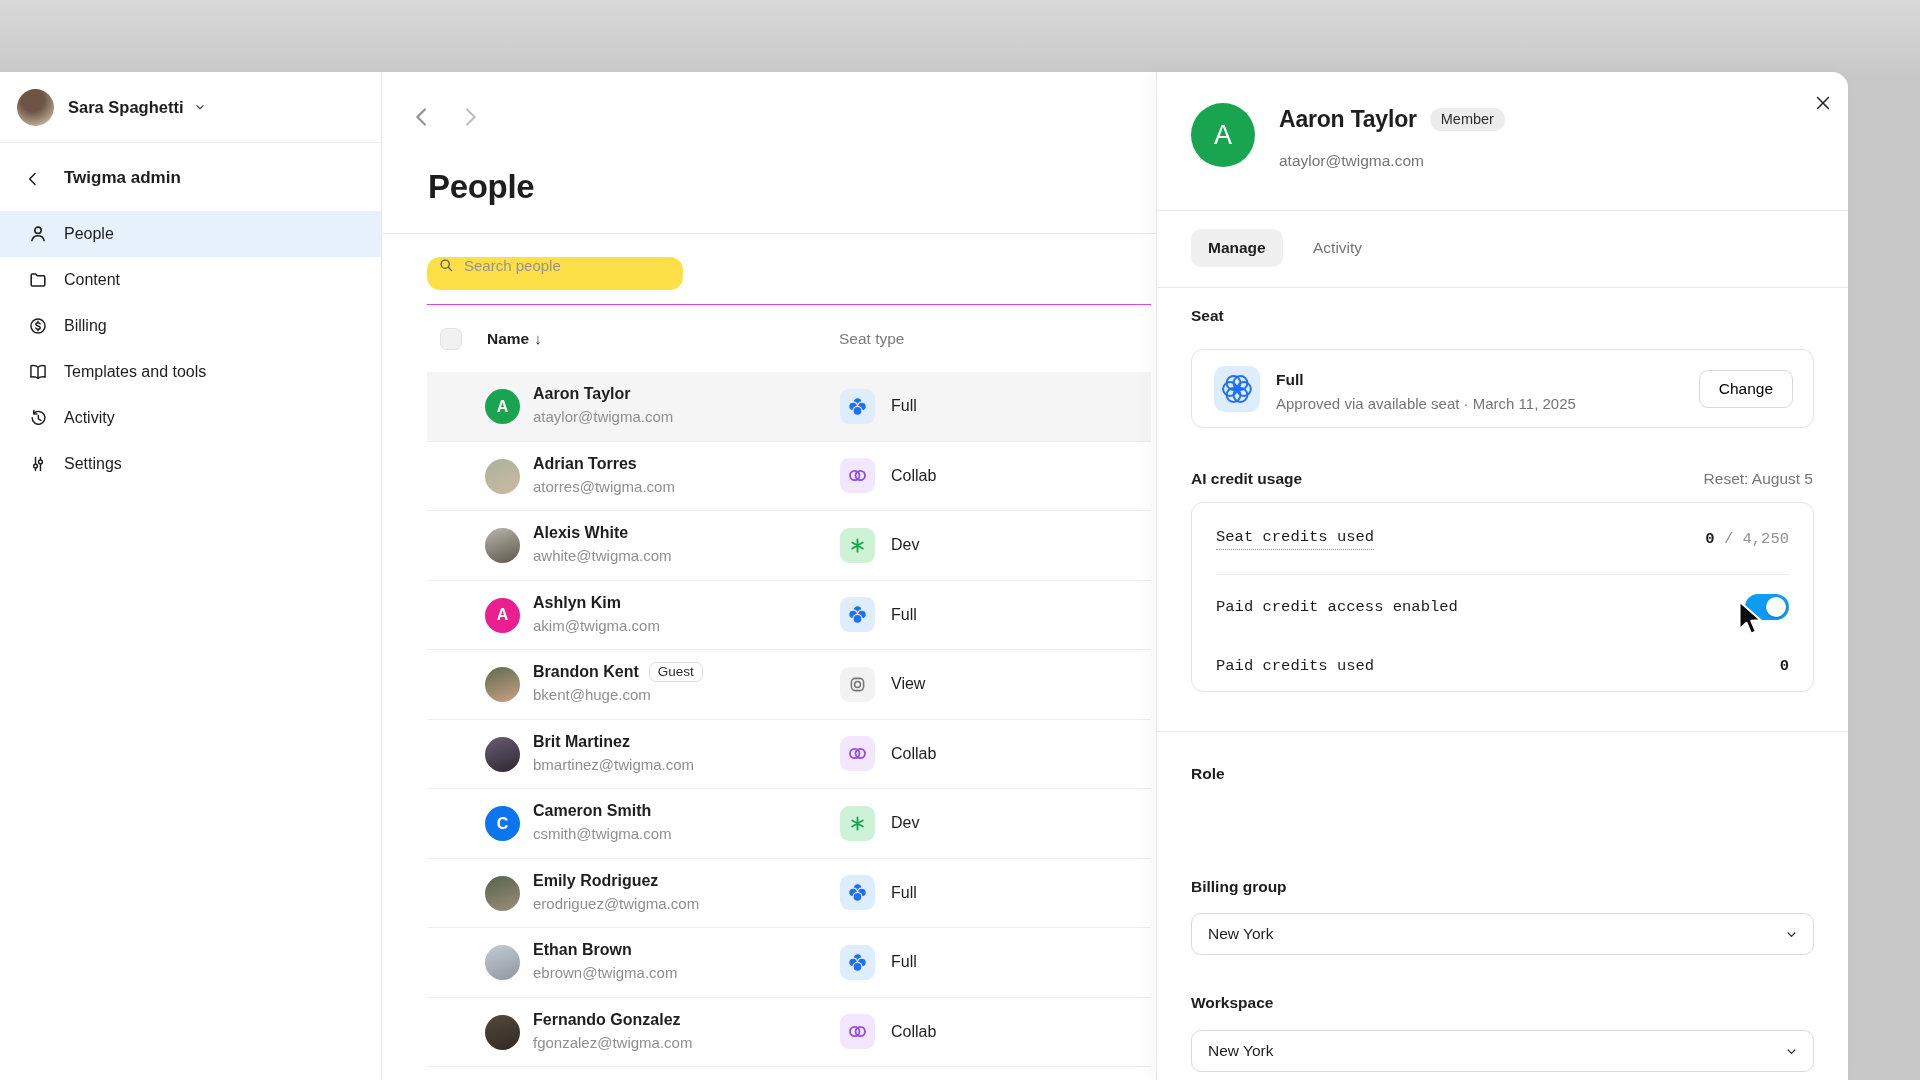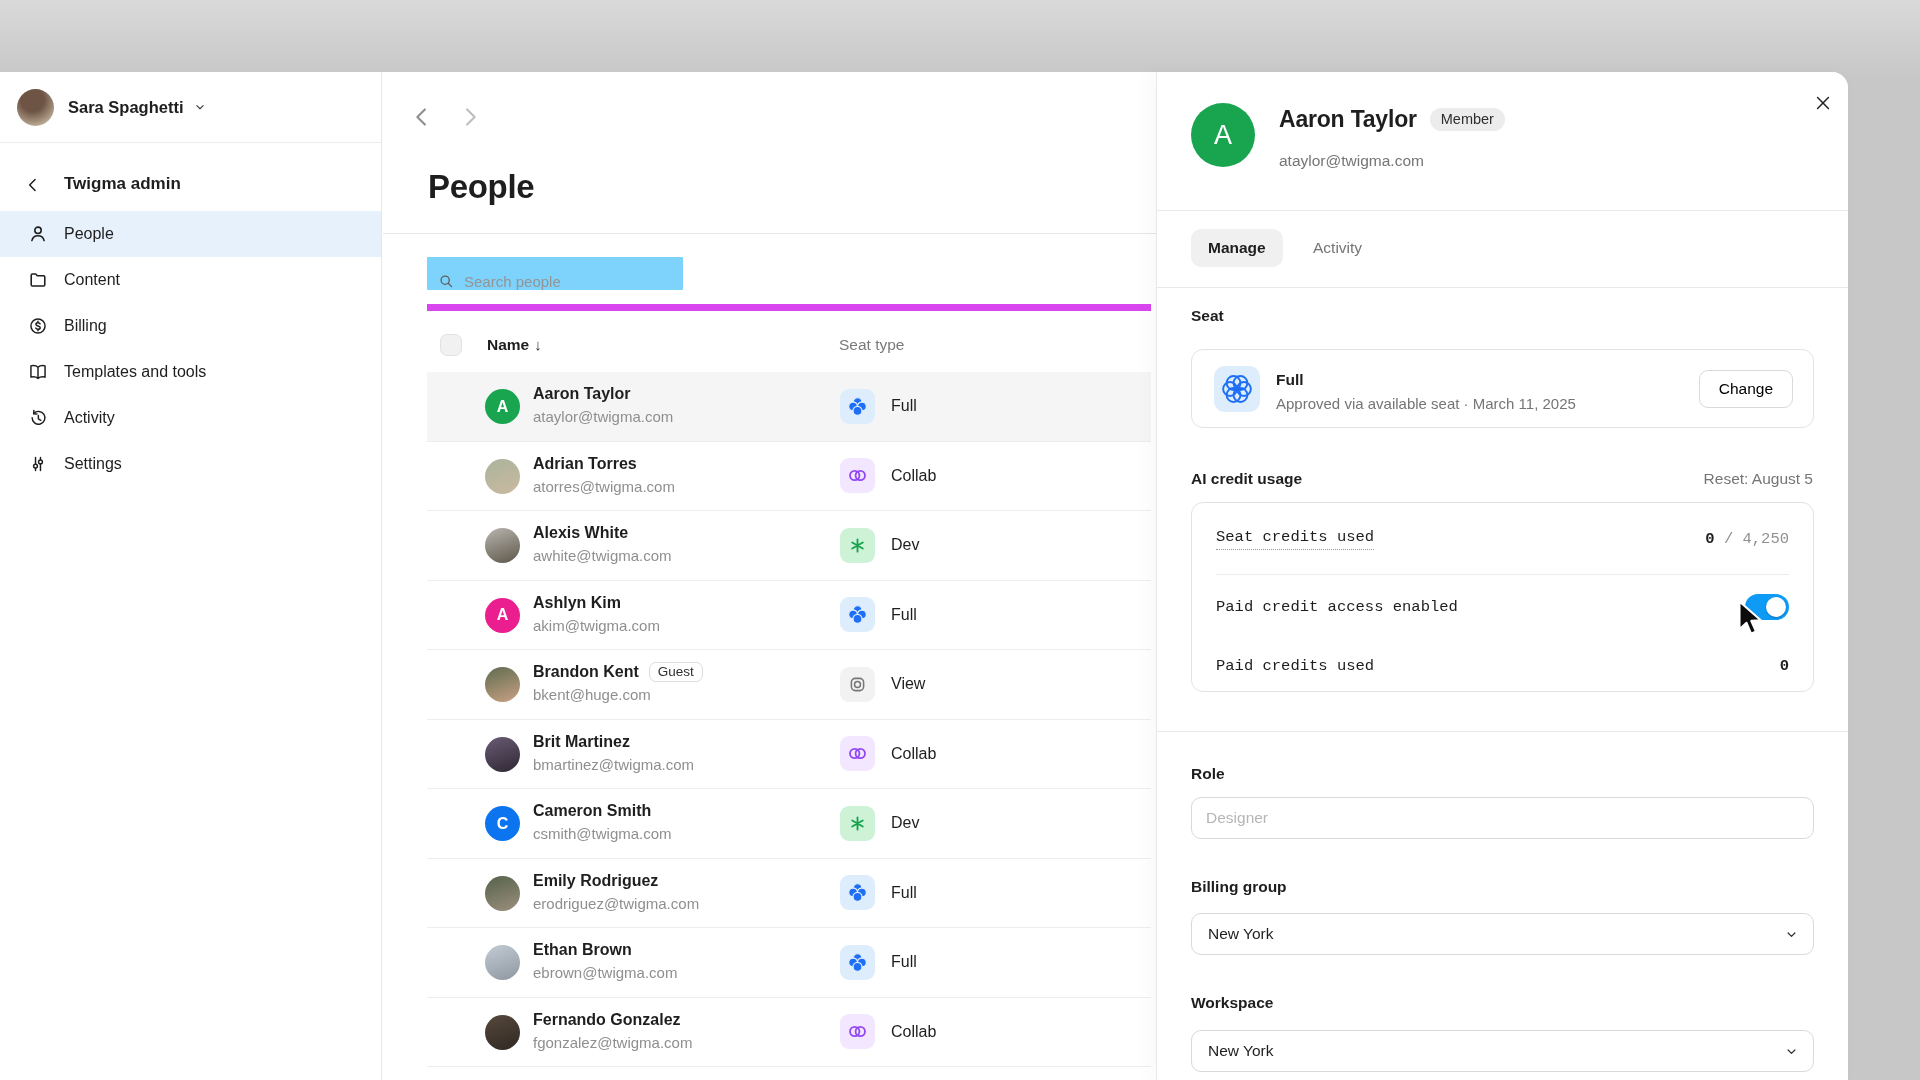--- a/index.html
+++ b/index.html
@@ -18,7 +18,7 @@
     background:radial-gradient(circle at 42% 30%, #6d5445 0 34%, #9a8672 60%, #e9ddc1 100%); }
   .user-name { margin-left:14px; font-size:16.5px; font-weight:700; }
   .user-chev { margin-left:9px; width:14px; height:14px; color:#444; }
-  .nav-back { position:absolute; top:98px; left:0; right:0; height:30px; }
+  .nav-back { position:absolute; top:92px; left:0; right:0; height:30px; }
   .nav-back .bicon { position:absolute; left:23px; top:5px; width:20px; height:20px; color:#1e1e1e; }
   .nav-back-label { position:absolute; left:64px; top:4px; font-size:17px; font-weight:700; }
   .nav { position:absolute; top:139px; left:0; right:0; }

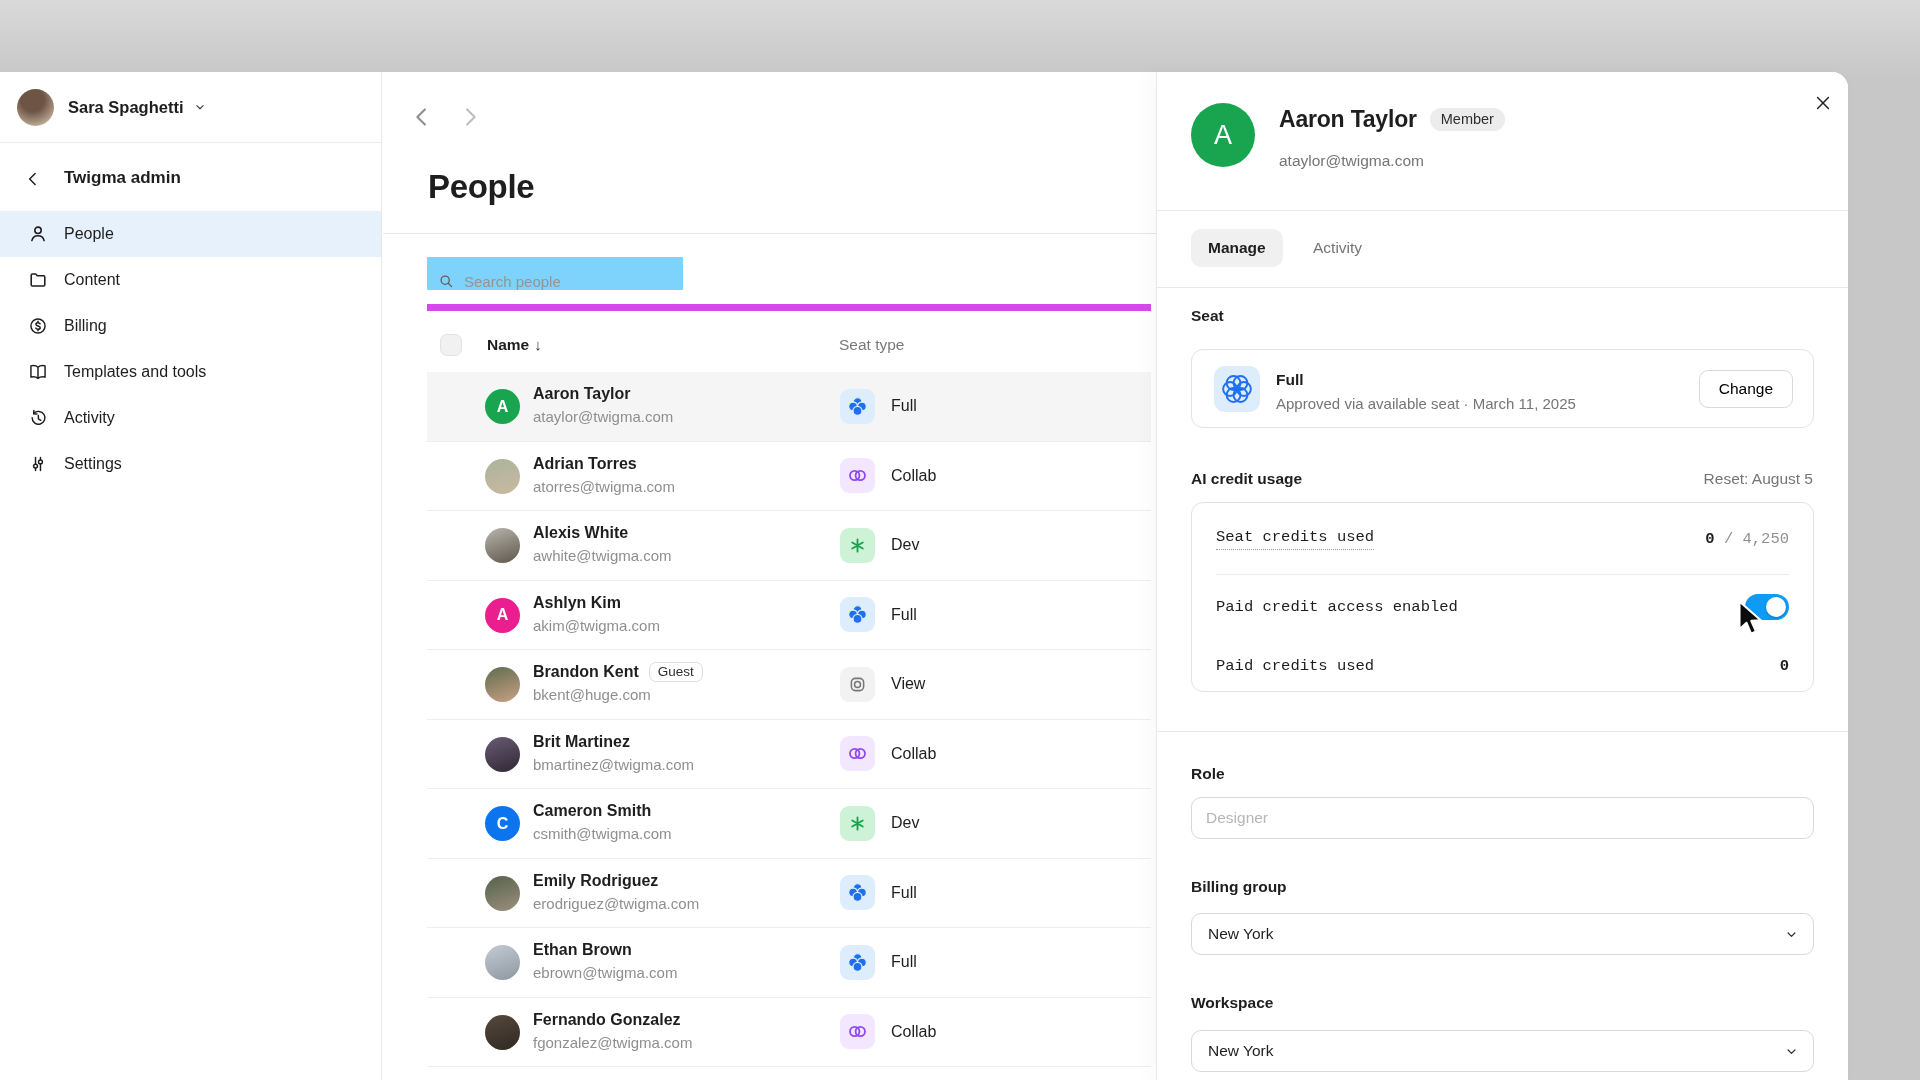--- a/index.html
+++ b/index.html
@@ -36,7 +36,7 @@
   .page-title { position:absolute; left:45px; top:96px; font-size:33px; font-weight:700; letter-spacing:-0.3px; }
   .main-divider { position:absolute; left:0; right:0; top:161px; height:1px; background:#e7e7e7; }
   .search { position:absolute; left:44px; top:185px; width:256px; height:33px;
-    background:#7dd3fc; border-radius:1px; display:flex; align-items:flex-end; padding:0 11px; }
+    background:#fde047; border-radius:13px; display:flex; align-items:flex-start; padding:0 11px; }
   .search .sicon { width:17px; height:17px; color:#5f5f5f; flex:none; }
   .search input { border:none; outline:none; background:transparent; margin-left:9px;
     font-size:15px; font-family:inherit; width:200px; color:#1e1e1e; }

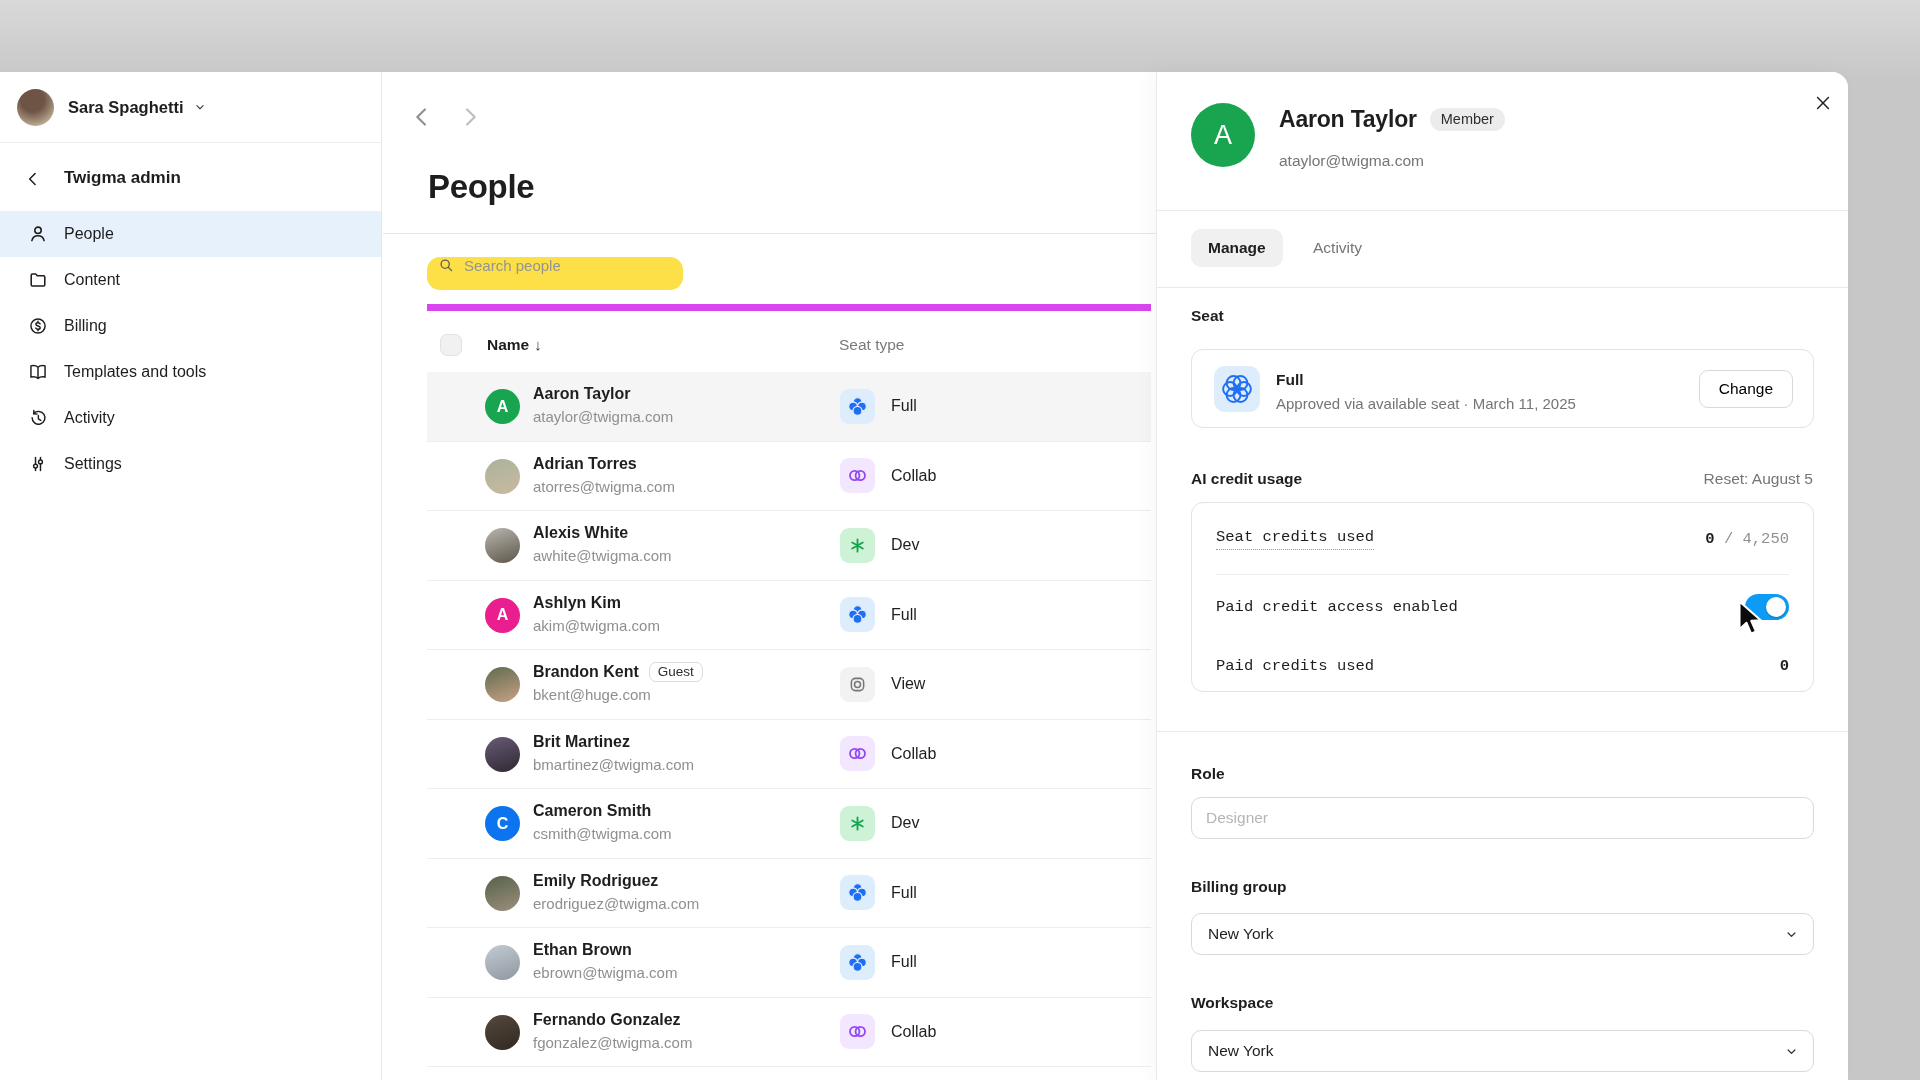--- a/index.html
+++ b/index.html
@@ -42,7 +42,7 @@
     font-size:15px; font-family:inherit; width:200px; color:#1e1e1e; }
   .search input::placeholder { color:#949494; }
   .table { position:absolute; left:44px; top:232px; width:724px; }
-  .thead { height:68px; border-top:7px solid #d946ef; position:relative; }
+  .thead { height:68px; border-top:1px solid #d946ef; position:relative; }
   .checkbox { position:absolute; left:13px; top:23px; width:22px; height:22px;
     background:#f1f1f1; border:1px solid #e2e2e2; border-radius:7px; }
   .th-name { position:absolute; left:60px; top:25px; font-size:15.5px; font-weight:700; }

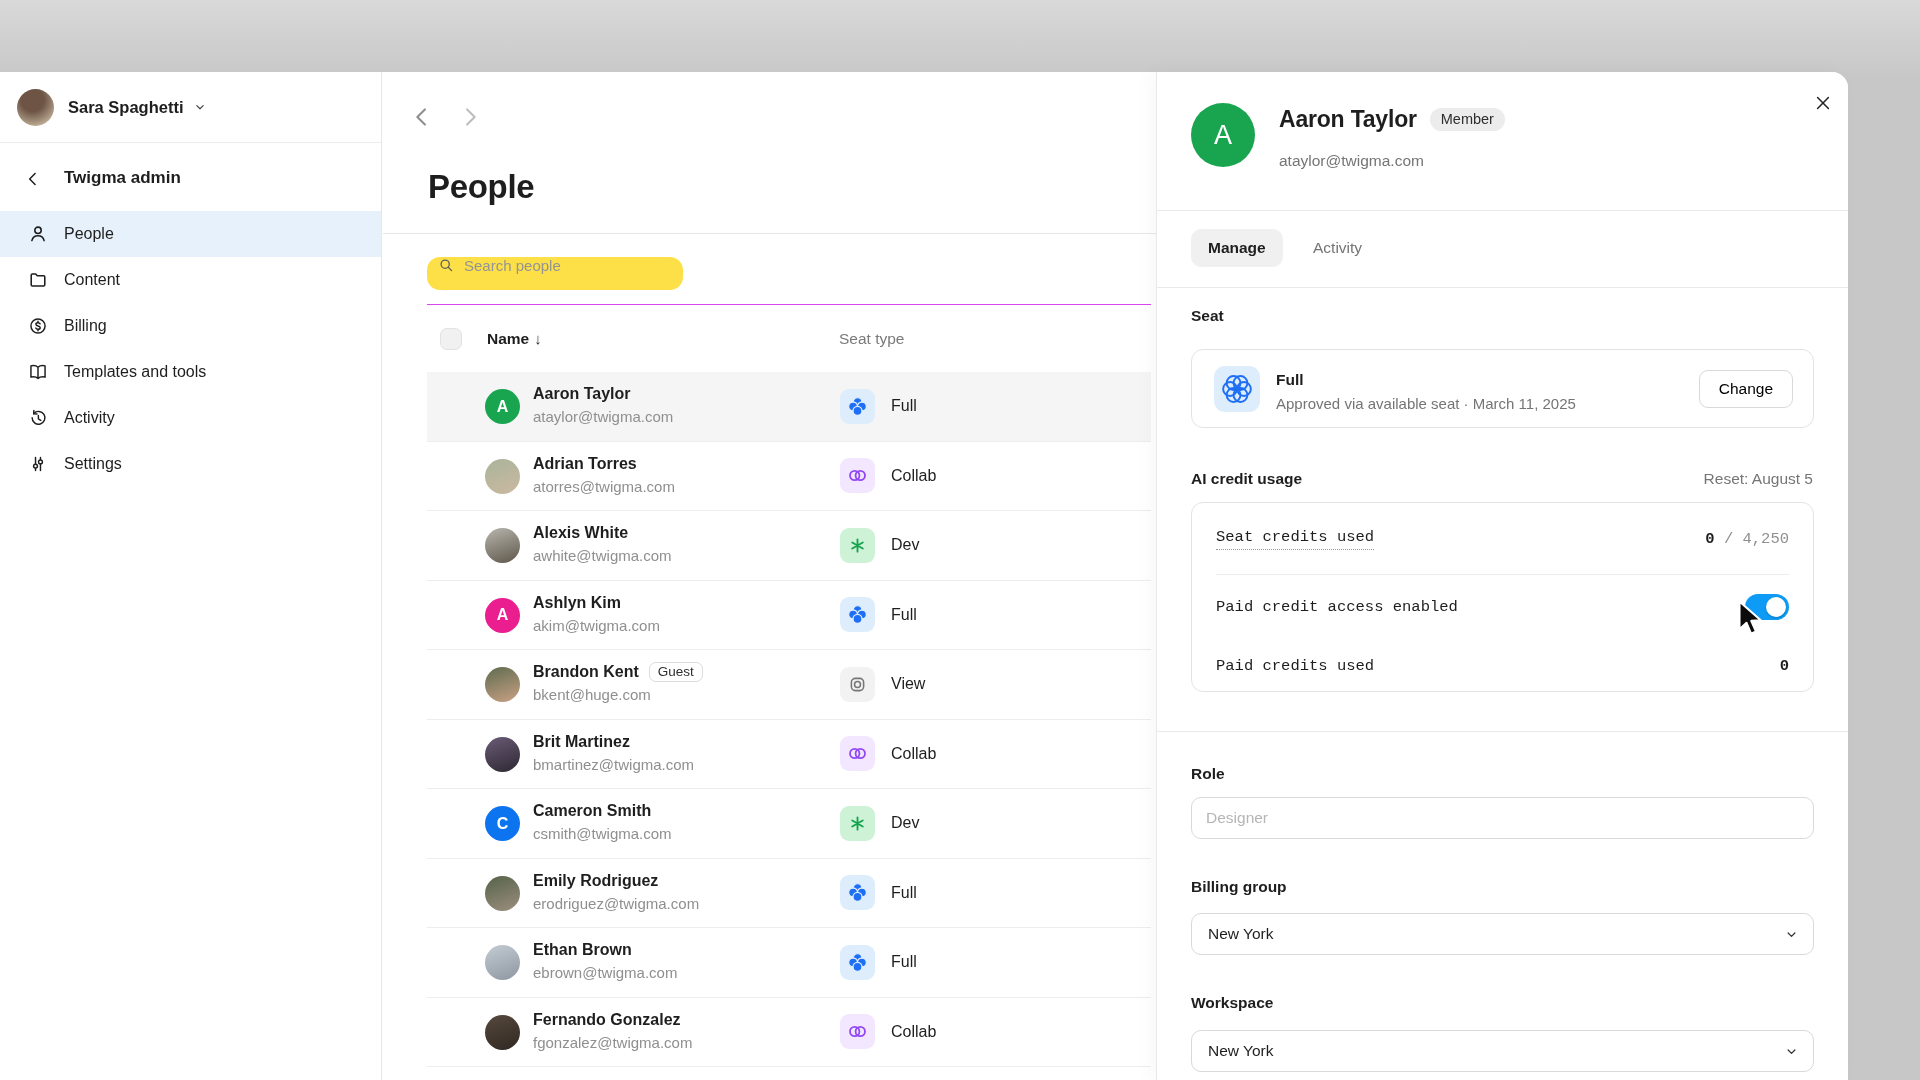--- a/index.html
+++ b/index.html
@@ -472,7 +472,6 @@
     <div class="p-div" style="top:659px"></div>
 
     <div class="sec-label field-label-role">Role</div>
-    <input class="text-input input-role" placeholder="Designer" style="">
 
     <div class="sec-label field-label-bg">Billing group</div>
     <div class="select select-bg">

